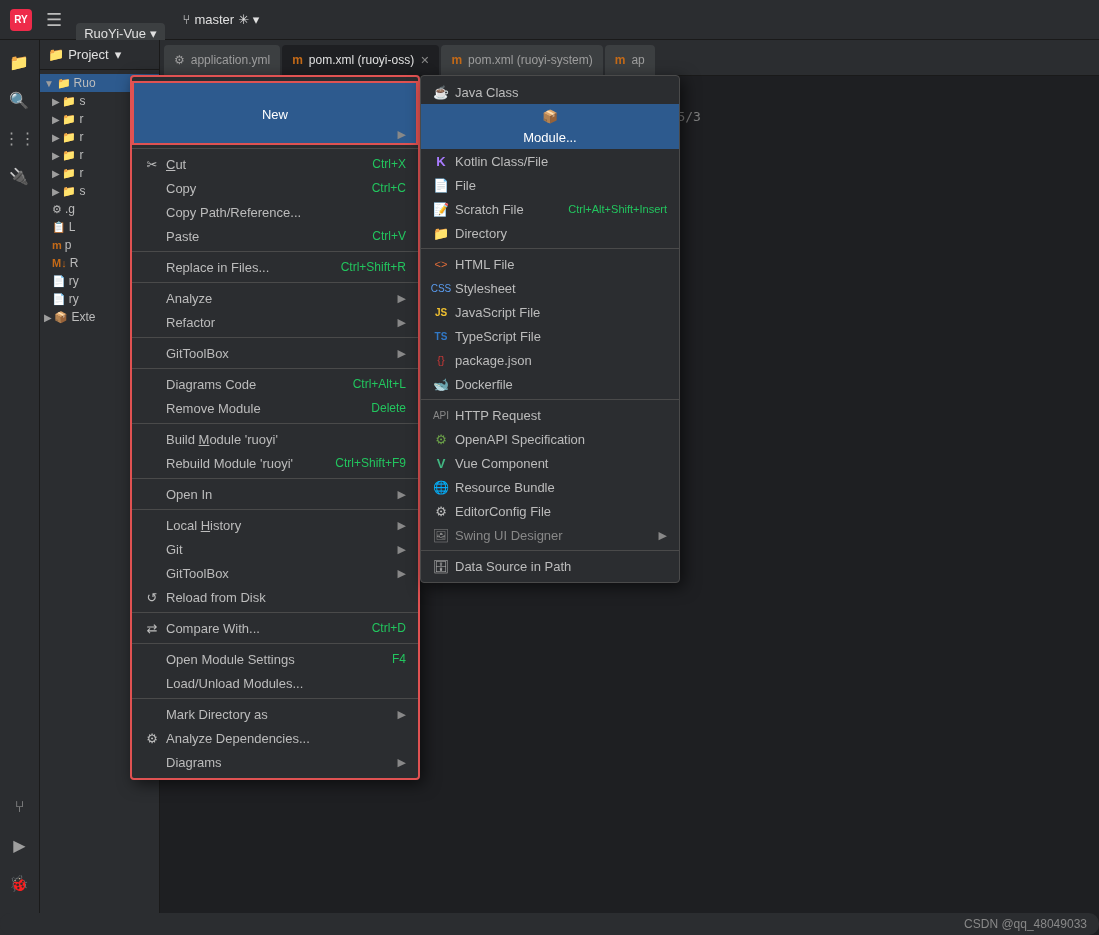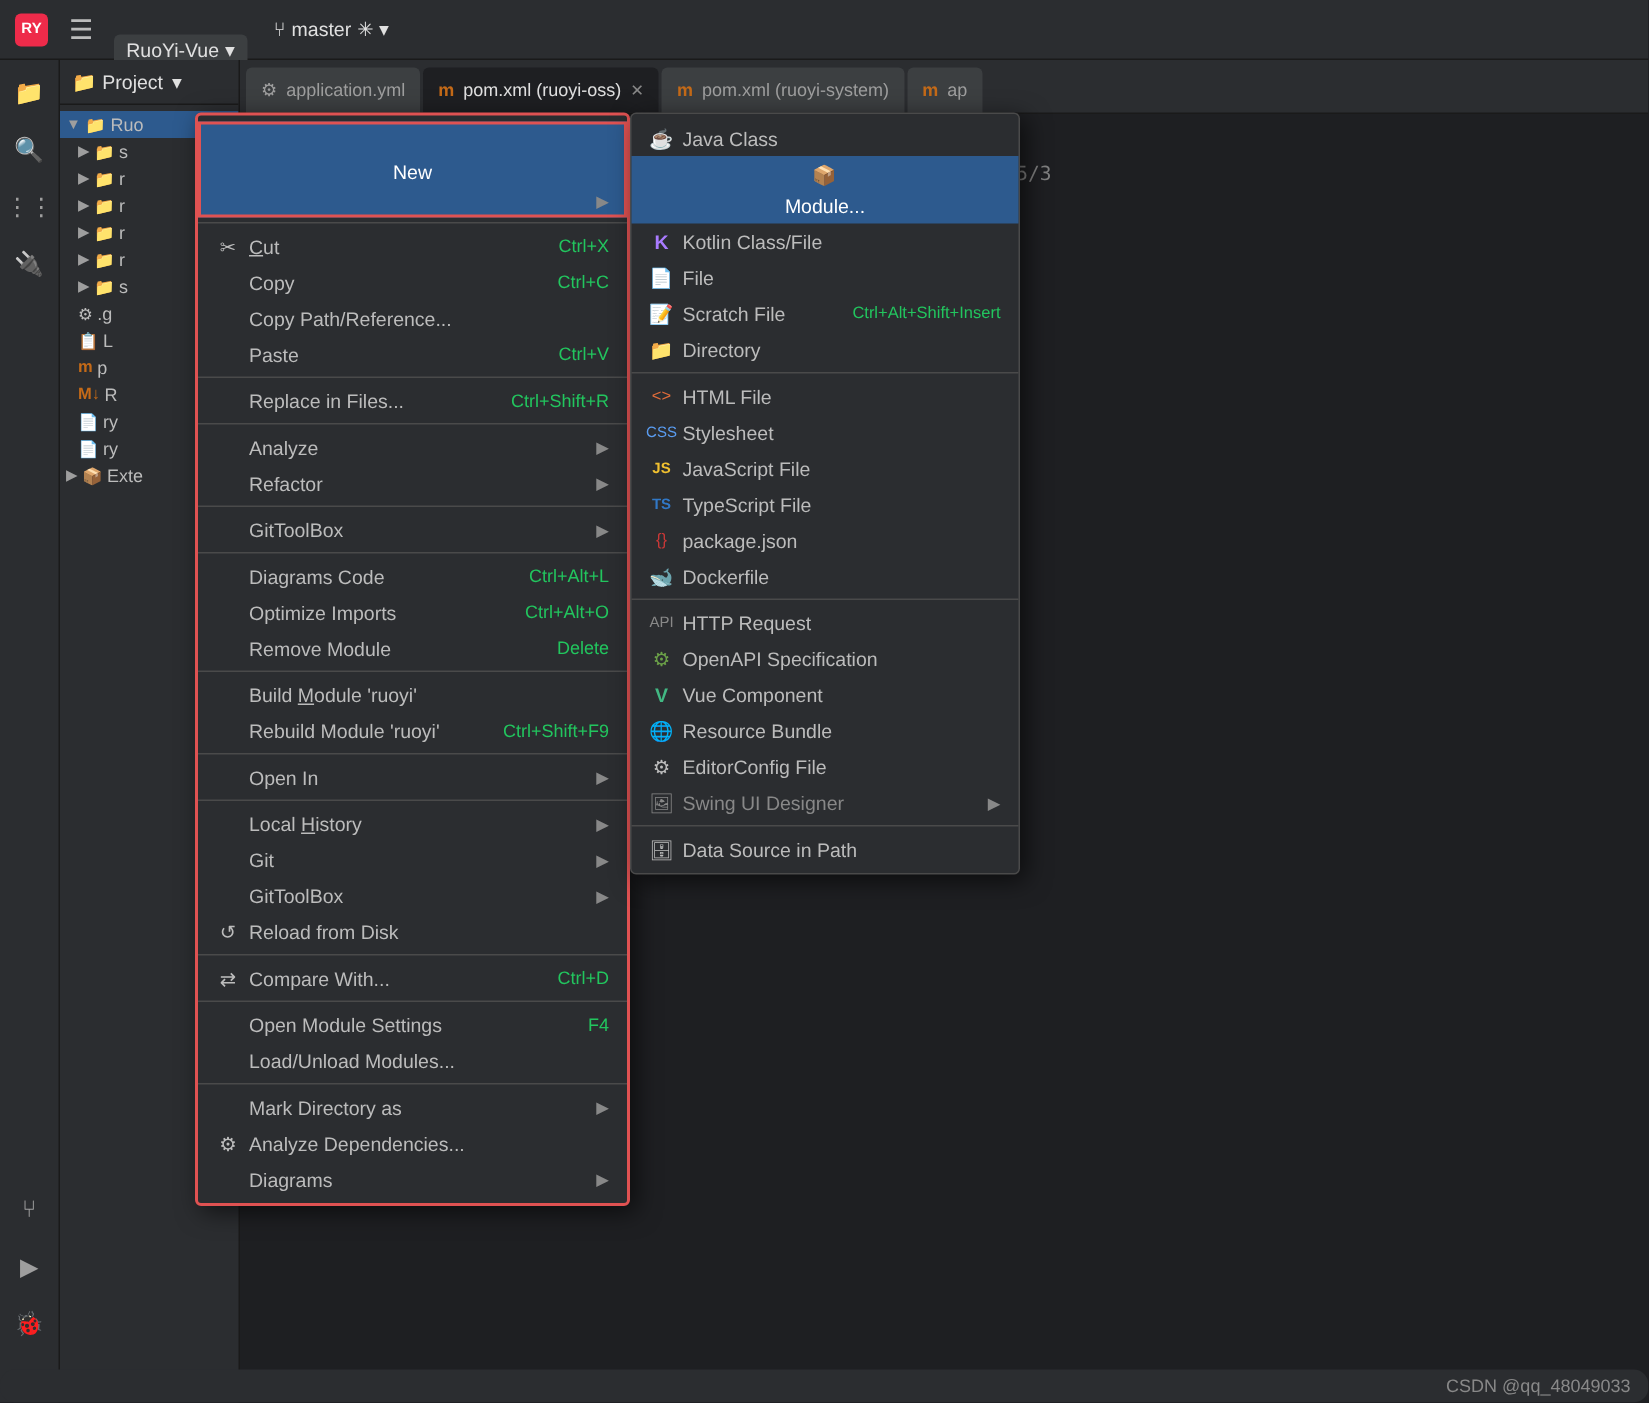--- a/index.html
+++ b/index.html
@@ -541,11 +541,6 @@
   </div>
   <div class="menu-item">
     <span class="menu-item-icon"></span>
-    <span>Optimize Imports</span>
-    <span class="menu-shortcut">Ctrl+Alt+O</span>
-  </div>
-  <div class="menu-item">
-    <span class="menu-item-icon"></span>
     <span>Remove Module</span>
     <span class="menu-shortcut">Delete</span>
   </div>

